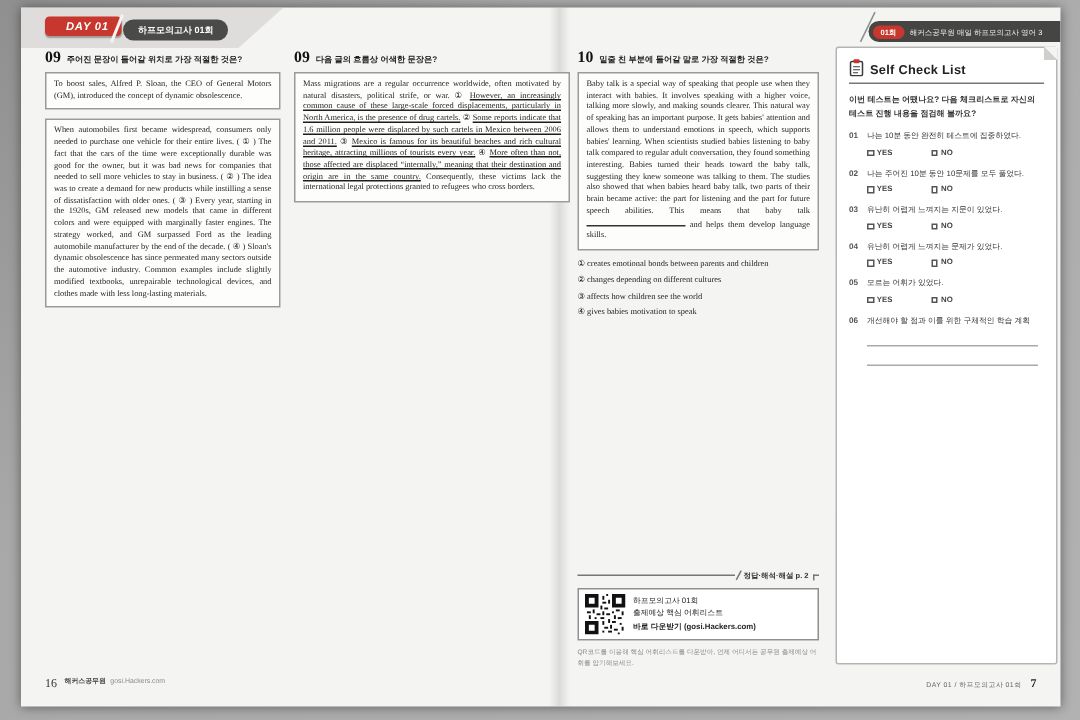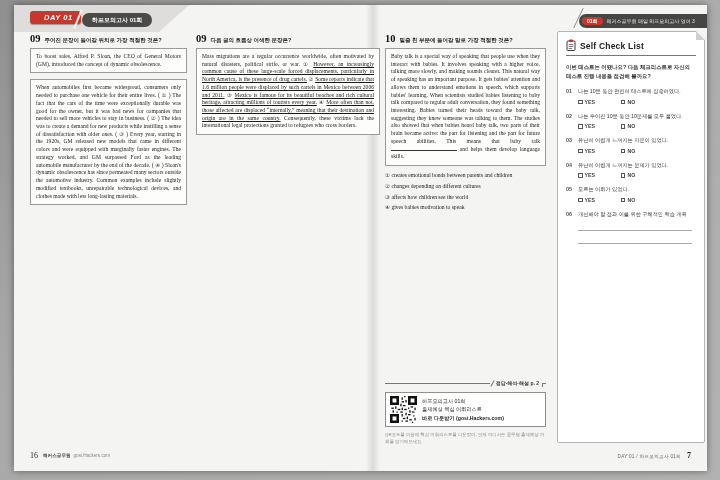--- a/index.html
+++ b/index.html
@@ -79,7 +79,7 @@
   .sc-line { margin:12px 4px 0 12px; border-bottom:1px solid #aaa; height:1px; }
 
   
-  .footer-left { position:absolute; left:16px; bottom:11px; display:flex; align-items:center; }
+  .footer-left { position:absolute; left:16px; bottom:11px; display:flex; align-items:flex-start; }
   .fl-num { font-family:"Liberation Serif", serif; font-size:8px; color:#333; }
   .fl-brand { font-size:4.6px; font-weight:bold; color:#444; margin-left:5px; }
   .fl-url { font-size:4.6px; color:#888; margin-left:3px; }

